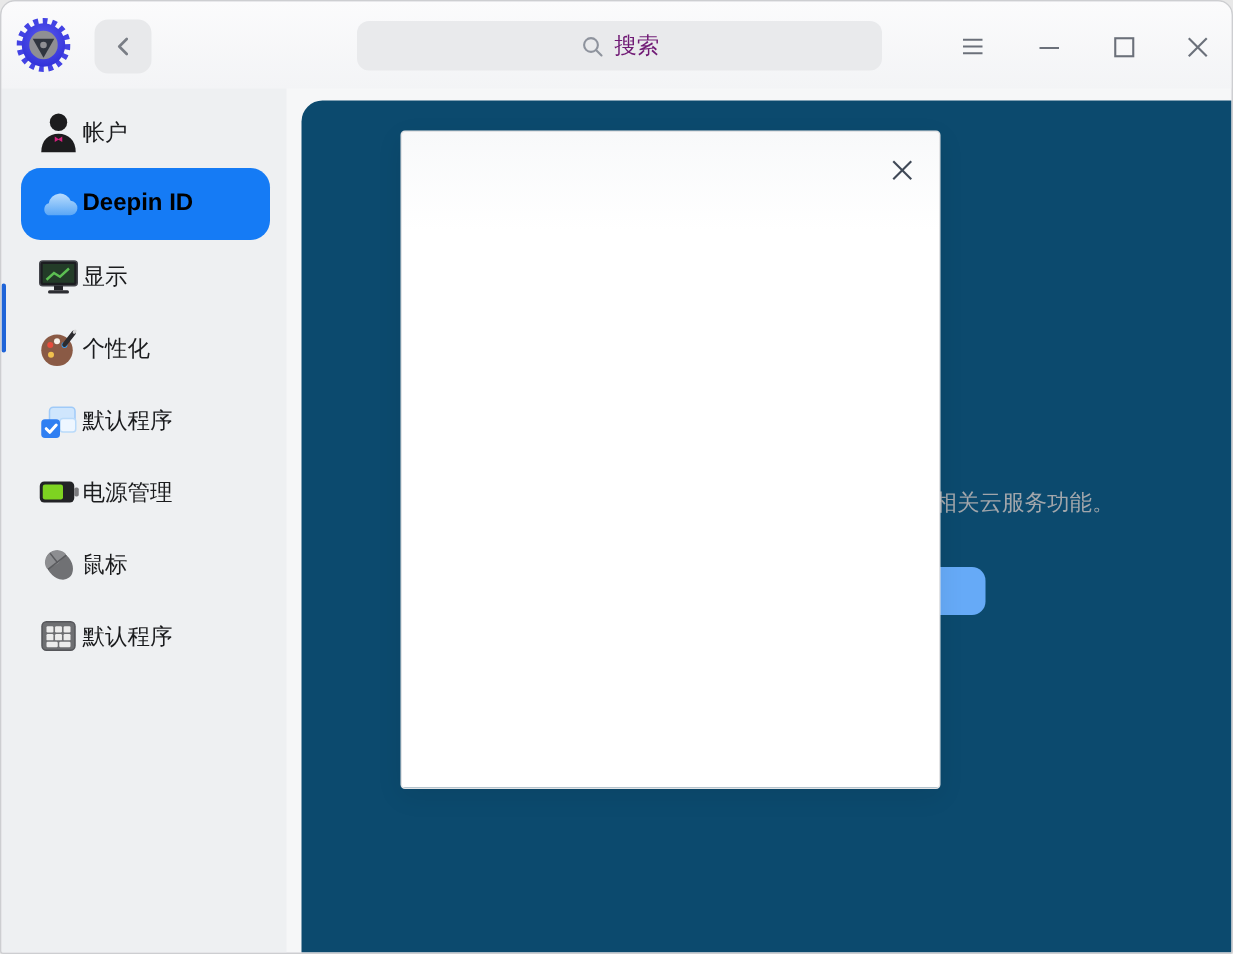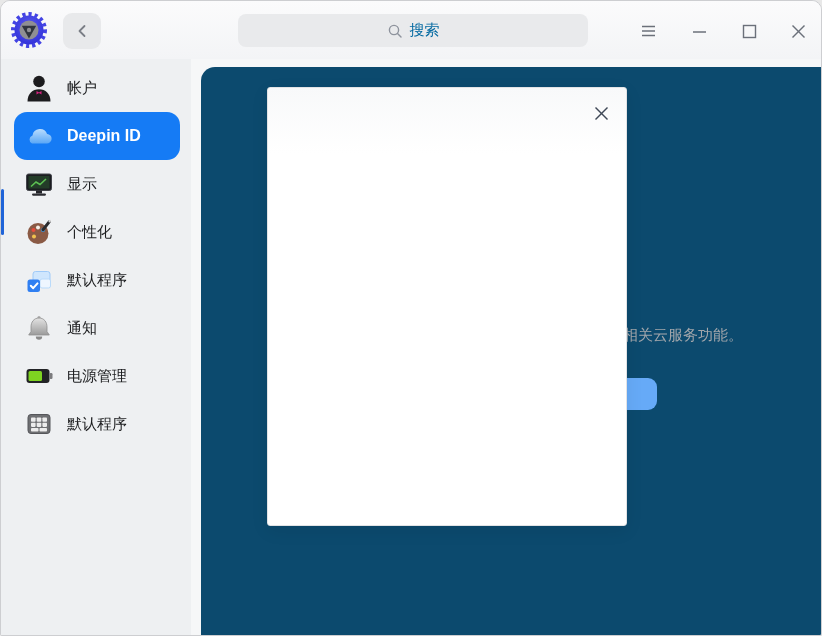--- a/index.html
+++ b/index.html
@@ -26,7 +26,7 @@
     position:absolute; left:237px; top:13px; width:350px; height:33px;
     background:#e9eaec; border-radius:8px;
     display:flex; align-items:center; justify-content:center; gap:7px;
-    color:#0369a1; font-size:15px; cursor:text;
+    color:#701a75; font-size:15px; cursor:text;
   }
   .winctl{ position:absolute; top:16px; width:28px; height:28px; border:none; background:transparent;
     display:flex; align-items:center; justify-content:center; cursor:pointer; }

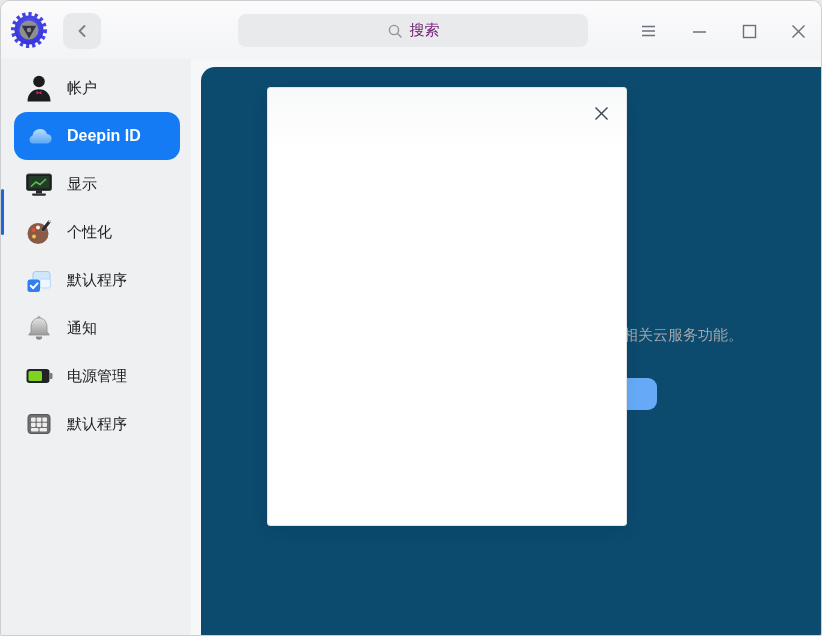--- a/index.html
+++ b/index.html
@@ -37,7 +37,7 @@
   .side-list{ list-style:none; padding-top:5px; }
   .side-item{
     height:48px; margin:0 11px 0 13px; padding-left:9px; border-radius:13px;
-    display:flex; align-items:center; gap:12px; cursor:pointer;
+    display:flex; align-items:center; gap:0; cursor:pointer;
   }
   .side-item .label{ font-size:15px; color:#1b1c1e; }
   .side-item.selected{ background:#157bf5; }

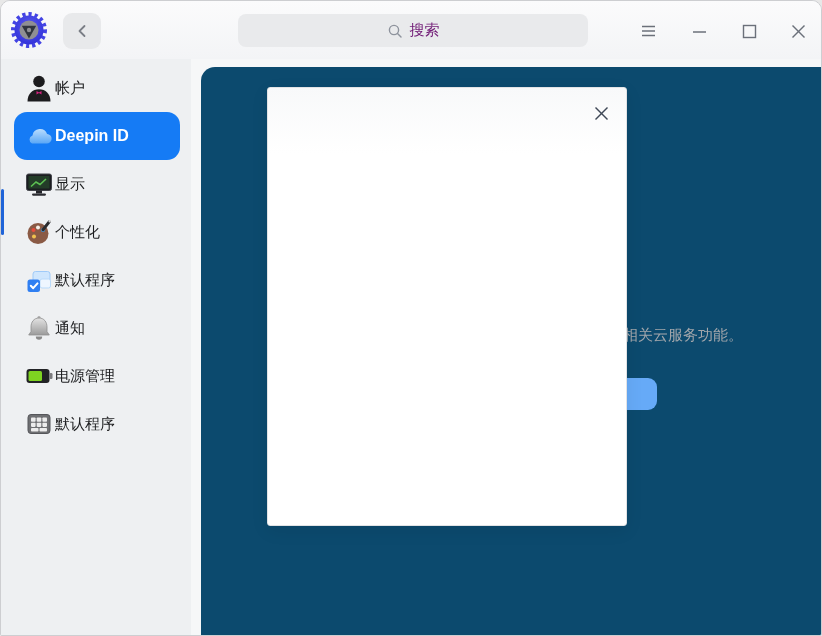--- a/index.html
+++ b/index.html
@@ -41,7 +41,7 @@
   }
   .side-item .label{ font-size:15px; color:#1b1c1e; }
   .side-item.selected{ background:#157bf5; }
-  .side-item.selected .label{ color:#ffffff; font-weight:bold; font-size:16px; }
+  .side-item.selected .label{ color:#000000; font-weight:bold; font-size:16px; }
   .side-item svg{ flex:0 0 32px; }
   .scroll-indicator{ position:absolute; left:0; top:130px; width:3px; height:46px; background:#1f64d8; border-radius:2px; }
 

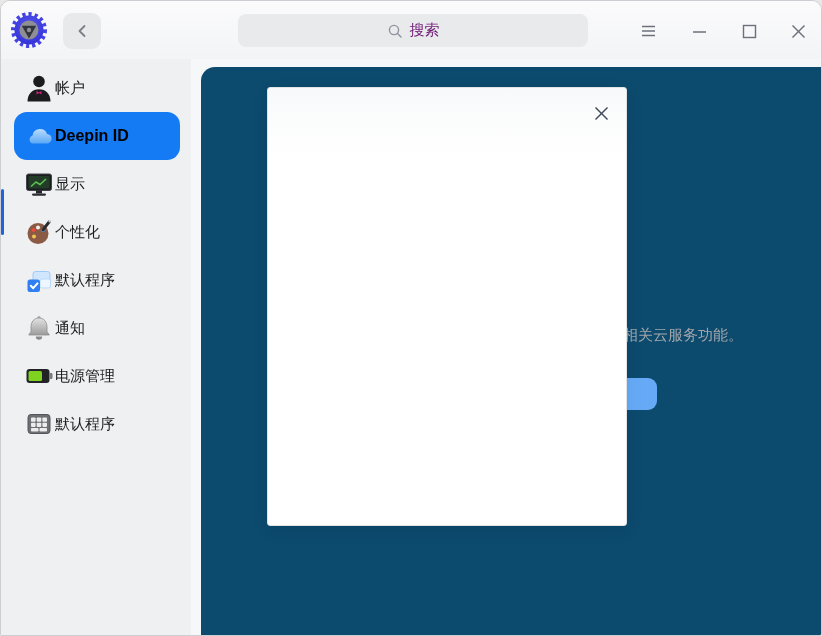--- a/index.html
+++ b/index.html
@@ -186,20 +186,6 @@
       </li>
 
 
-      <li class="side-item">
-        <svg width="32" height="32" viewBox="0 0 32 32">
-          <defs>
-            <linearGradient id="gbell" x1="0" y1="0" x2="0" y2="1">
-              <stop offset="0%" stop-color="#e3e3e3"></stop>
-                <stop offset="100%" stop-color="#9b9b9b"></stop>
-            </linearGradient>
-          </defs>
-          <circle cx="16" cy="5.5" r="1.6" fill="#ababab"></circle>
-          <path d="M16 6 c5.2 0 8 4.2 8 9 v4.5 l2.3 3.5 H5.7 L8 19.5 V15 c0-4.8 2.8-9 8-9 z" fill="url(#gbell)" stroke="#8e8e8e" stroke-width="0.8"></path>
-          <path d="M12.8 24.5 a3.2 3.2 0 0 0 6.4 0 z" fill="#8a8a8a"></path>
-        </svg>
-        <span class="label">通知</span>
-      </li>
 
 
 

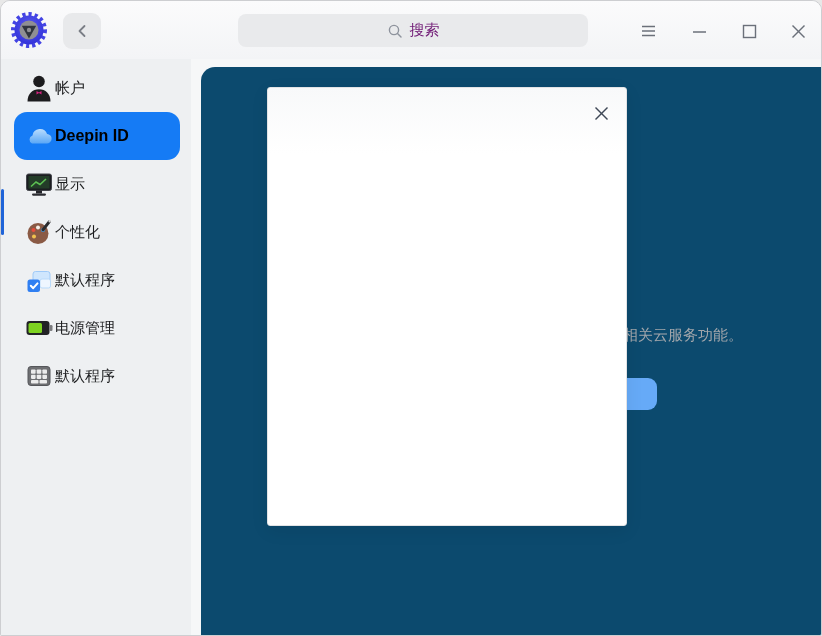--- a/index.html
+++ b/index.html
@@ -198,6 +198,17 @@
         <span class="label">电源管理</span>
       </li>
 
+      <li class="side-item">
+        <svg width="32" height="32" viewBox="0 0 32 32">
+          <g transform="rotate(-38 16 16)">
+            <ellipse cx="16" cy="17" rx="8" ry="10.5" fill="#707174"></ellipse>
+            <path d="M8 14 a8 7.5 0 0 1 16 0 l-8 1.5 z" fill="#8d8e91"></path>
+            <line x1="16" y1="7" x2="16" y2="15" stroke="#5a5b5e" stroke-width="1"></line>
+            <line x1="8.3" y1="14.5" x2="23.7" y2="14.5" stroke="#5a5b5e" stroke-width="1"></line>
+          </g>
+        </svg>
+        <span class="label">鼠标</span>
+      </li>
 
       <li class="side-item">
         <svg width="32" height="32" viewBox="0 0 32 32">

